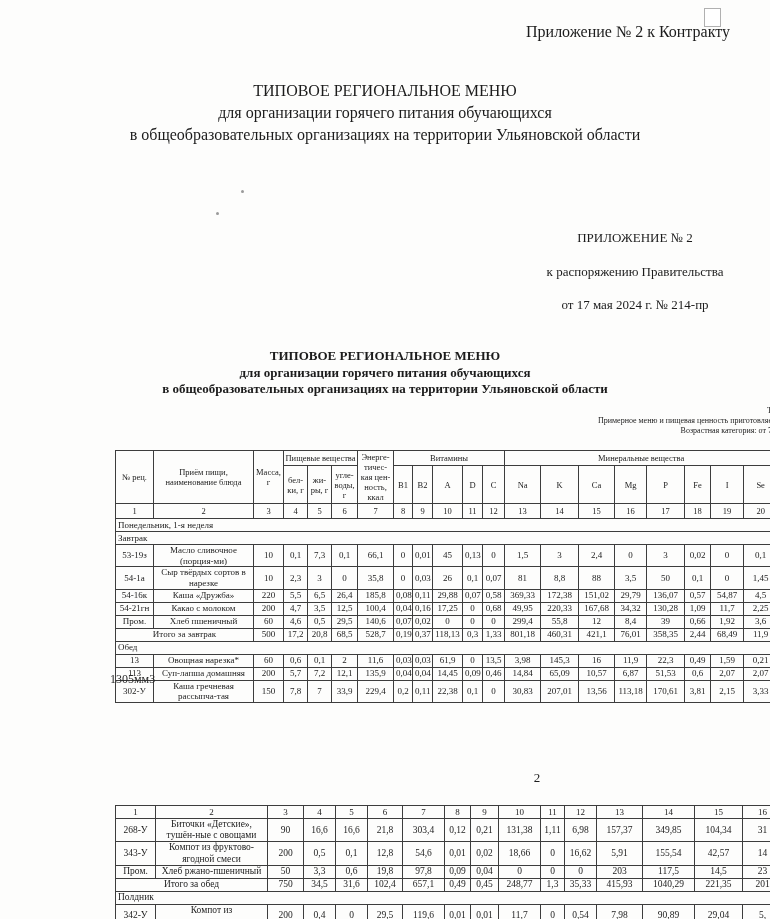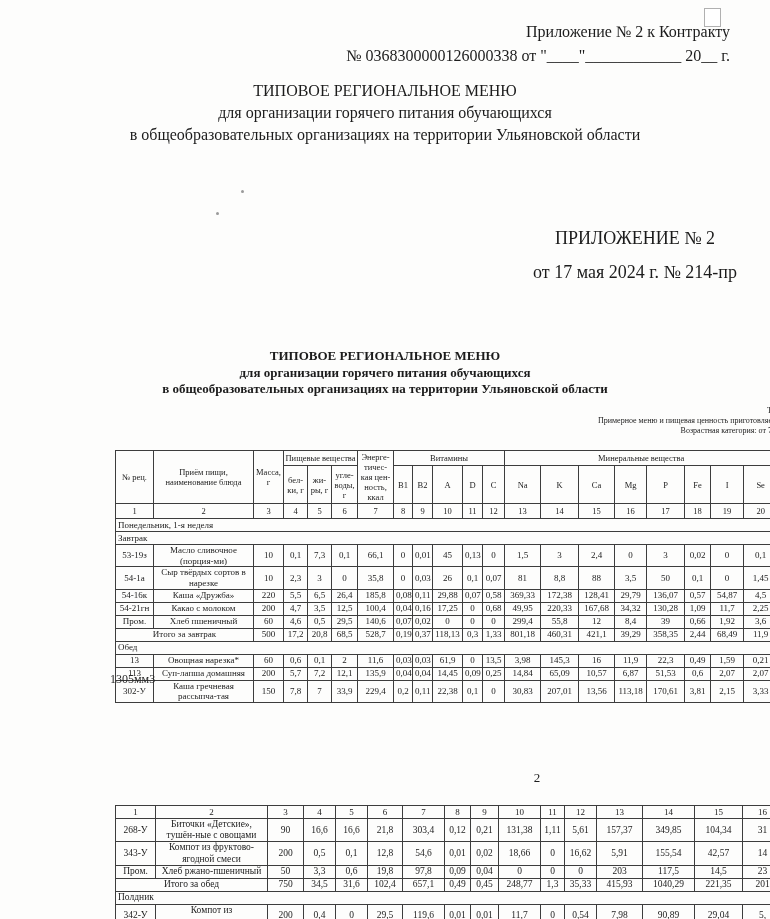--- a/index.html
+++ b/index.html
@@ -36,7 +36,6 @@
 
   <div class="hdr">
     <div>Приложение № 2 к Контракту</div>
-    <div>№ 0368300000126000338 от "____"____________ 20__ г.</div>
   </div>
 
   <div class="title1">

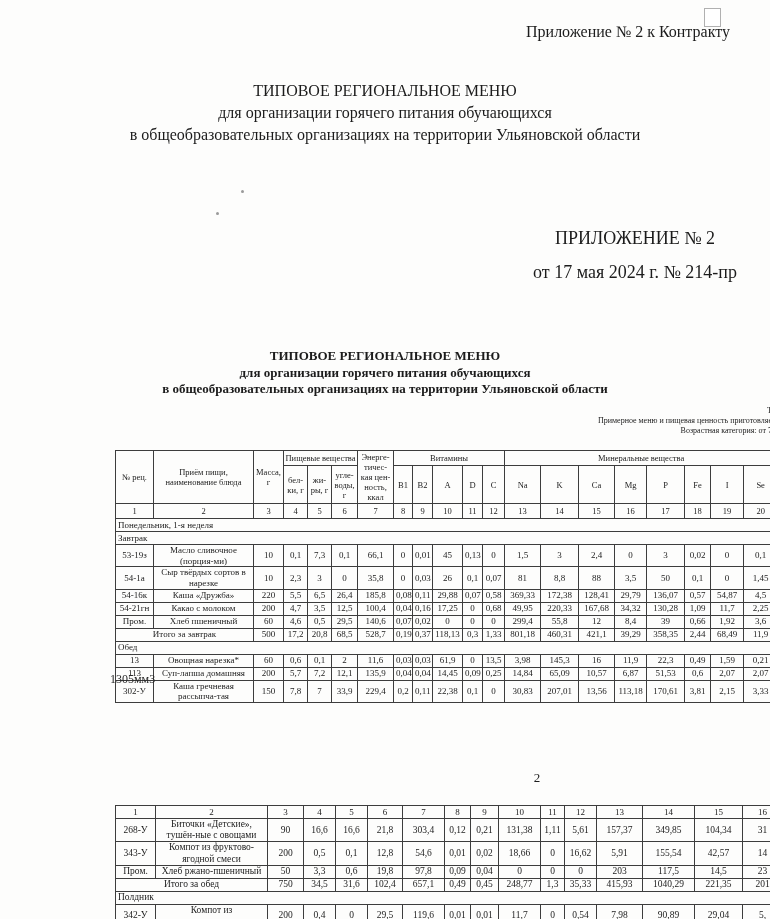--- a/index.html
+++ b/index.html
@@ -8,7 +8,7 @@
   .checkbox{position:absolute;top:8px;left:704px;width:15px;height:17px;border:1px solid #b0b0b0;background:#fff;}
   .hdr{position:absolute;top:20px;right:40px;text-align:right;font-size:16px;line-height:24px;white-space:nowrap;}
   .title1{position:absolute;top:80px;left:0;width:770px;text-align:center;font-size:16px;line-height:22px;}
-  .annex{position:absolute;top:230px;right:10px;width:250px;text-align:center;font-size:18px;line-height:16px;}
+  .annex{position:absolute;top:230px;right:10px;width:250px;text-align:center;font-size:13px;line-height:16px;}
   .annex .l1{margin-bottom:18px;}
   .annex .l4{margin-top:11px;}
   .title2{position:absolute;top:348px;left:0;width:770px;text-align:center;font-weight:bold;font-size:13px;line-height:16.5px;}

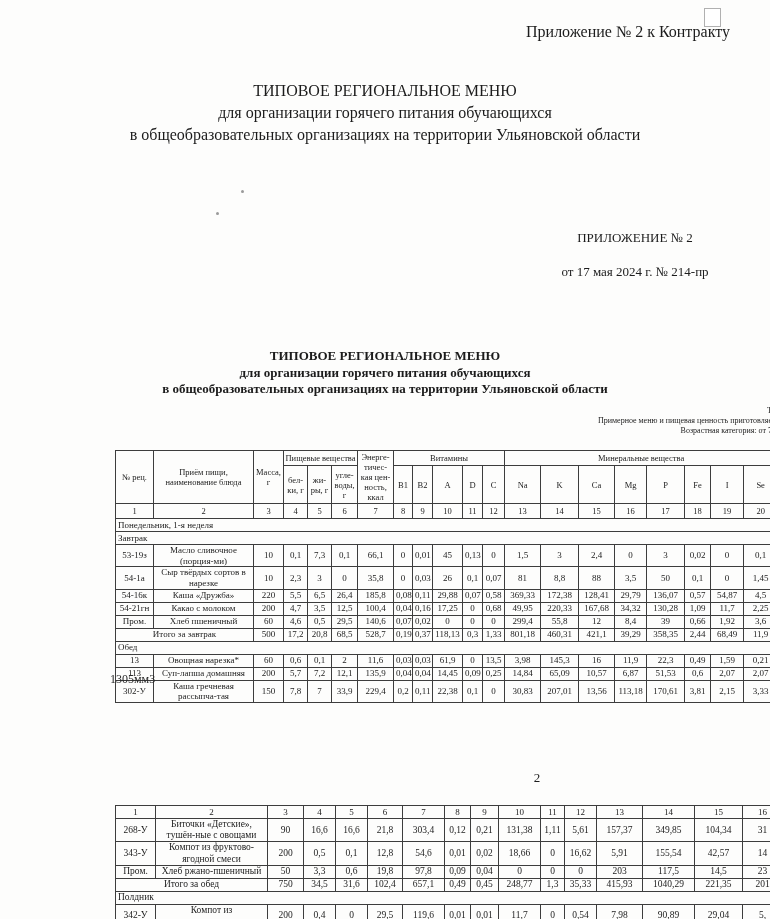--- a/index.html
+++ b/index.html
@@ -49,6 +49,7 @@
 
   <div class="annex">
     <div class="l1">ПРИЛОЖЕНИЕ № 2</div>
+    <div>к распоряжению Правительства</div>
     <div class="l4">от 17 мая 2024 г. № 214-пр</div>
   </div>
 

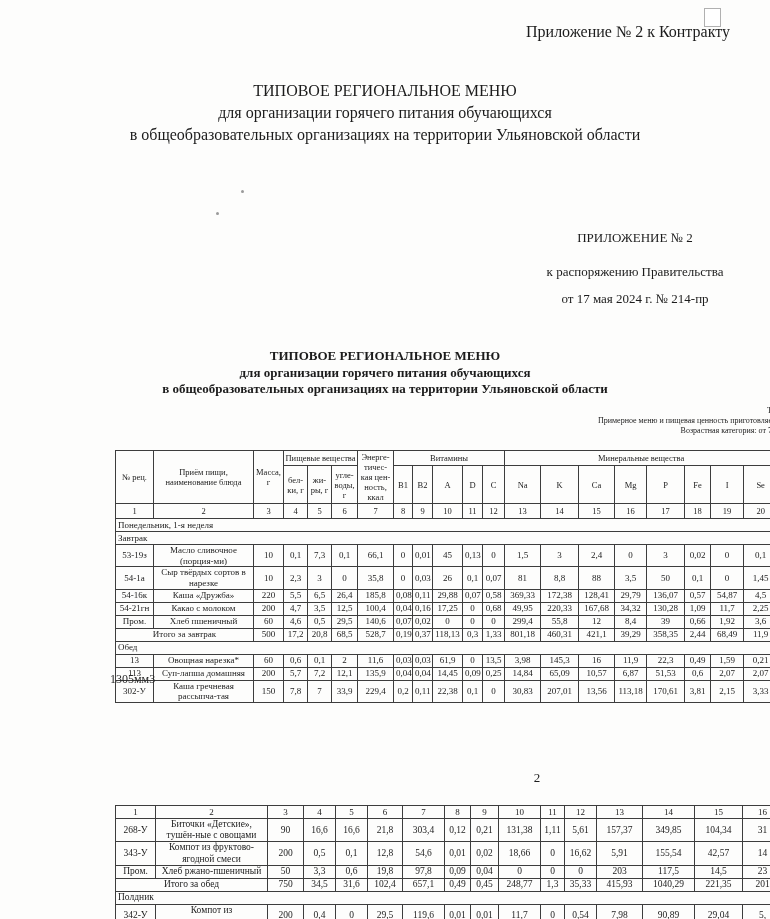--- a/index.html
+++ b/index.html
@@ -10,7 +10,7 @@
   .title1{position:absolute;top:80px;left:0;width:770px;text-align:center;font-size:16px;line-height:22px;}
   .annex{position:absolute;top:230px;right:10px;width:250px;text-align:center;font-size:13px;line-height:16px;}
   .annex .l1{margin-bottom:18px;}
-  .annex .l4{margin-top:11px;}
+  .annex .l4{margin-top:17px;}
   .title2{position:absolute;top:348px;left:0;width:770px;text-align:center;font-weight:bold;font-size:13px;line-height:16.5px;}
   .caption{position:absolute;top:406px;right:-2px;text-align:right;font-size:8px;line-height:10px;white-space:nowrap;}
   .speck{position:absolute;width:3px;height:3px;border-radius:50%;background:#9a9a9a;}

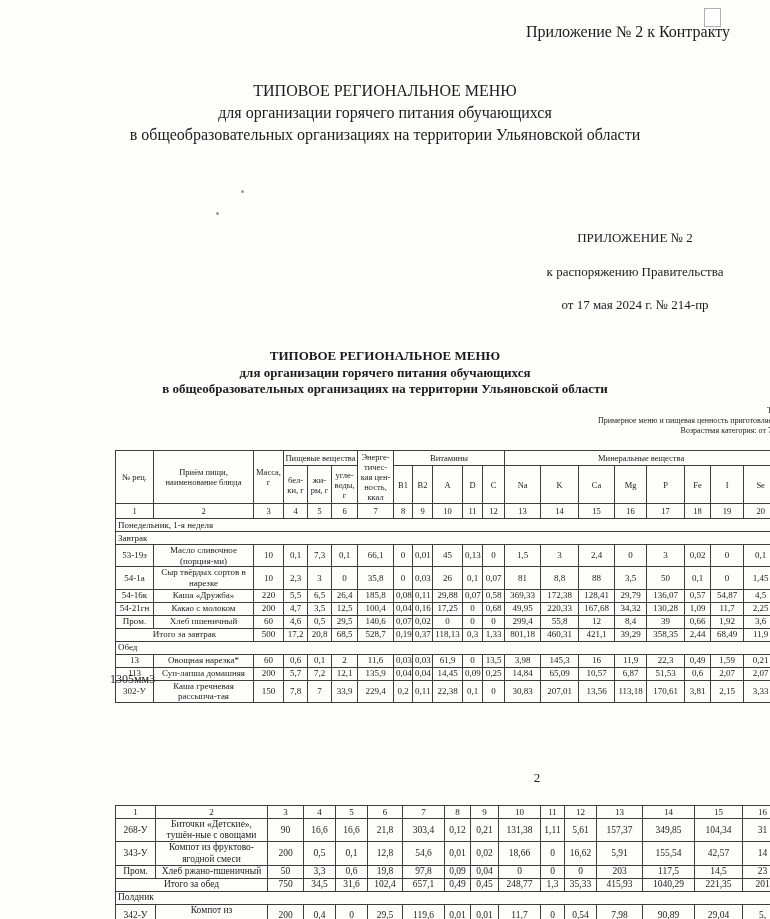--- a/index.html
+++ b/index.html
@@ -205,7 +205,7 @@
           <td>0,58</td>
           <td>369,33</td>
           <td>172,38</td>
-          <td>128,41</td>
+          <td>151,02</td>
           <td>29,79</td>
           <td>136,07</td>
           <td>0,57</td>

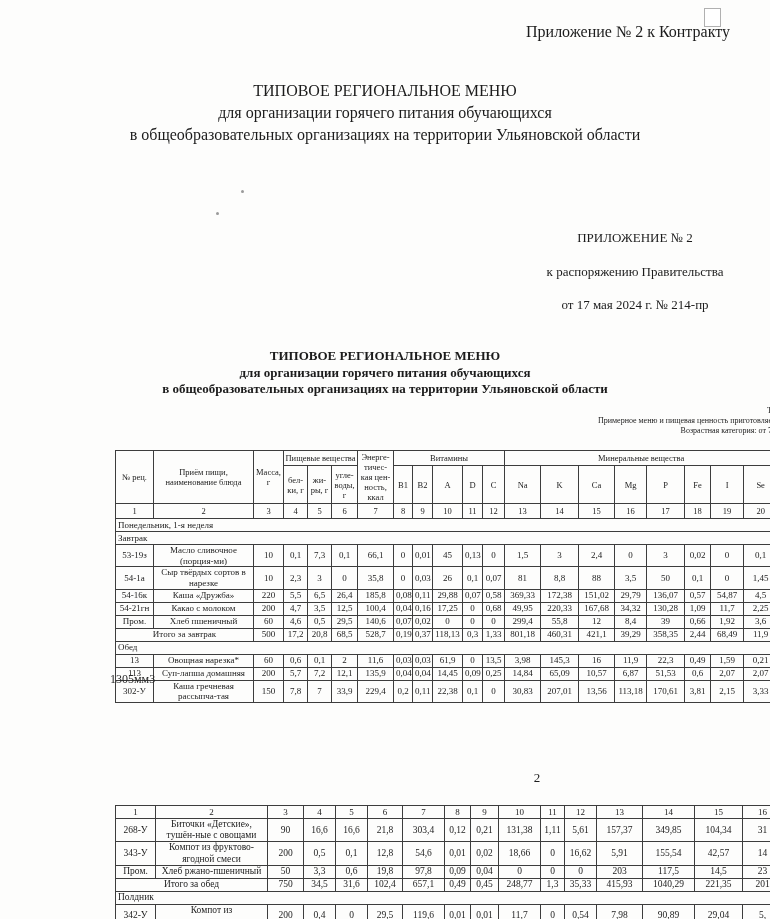--- a/index.html
+++ b/index.html
@@ -271,7 +271,7 @@
           <td>801,18</td>
           <td>460,31</td>
           <td>421,1</td>
-          <td>39,29</td>
+          <td>76,01</td>
           <td>358,35</td>
           <td>2,44</td>
           <td>68,49</td>

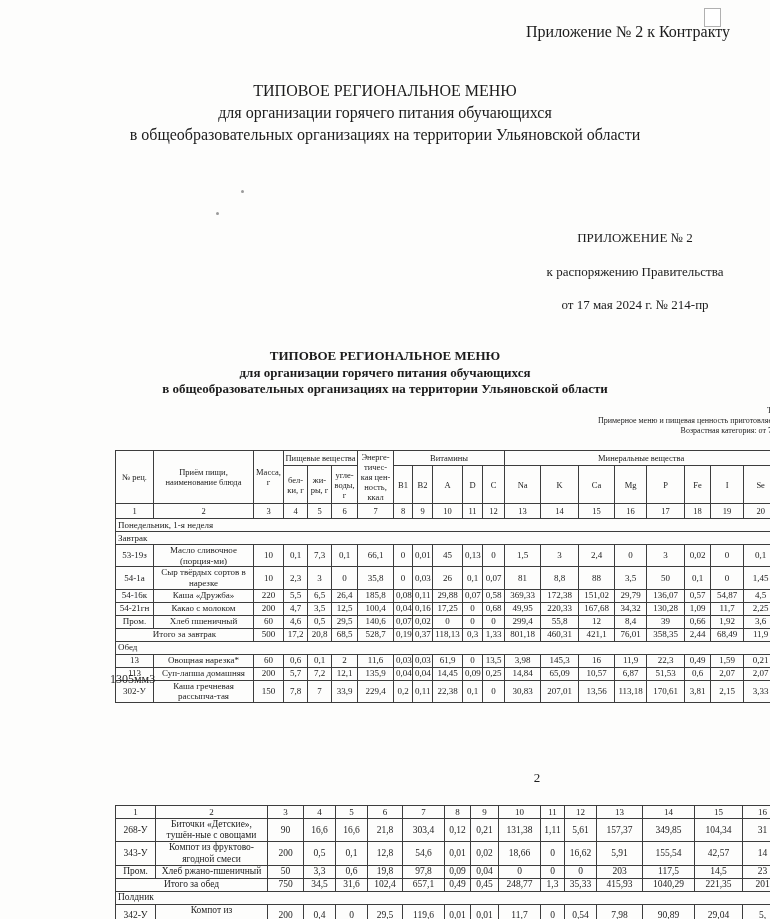--- a/index.html
+++ b/index.html
@@ -314,7 +314,7 @@
           <td>0,04</td>
           <td>14,45</td>
           <td>0,09</td>
-          <td>0,25</td>
+          <td>0,46</td>
           <td>14,84</td>
           <td>65,09</td>
           <td>10,57</td>

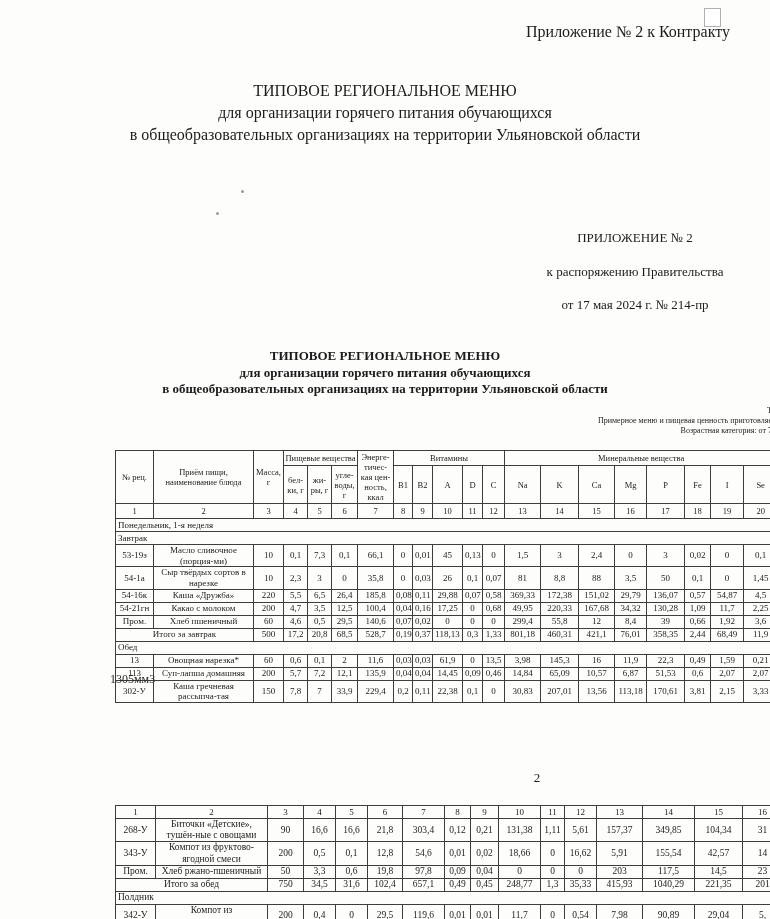--- a/index.html
+++ b/index.html
@@ -405,7 +405,7 @@
           <td>0,21</td>
           <td>131,38</td>
           <td>1,11</td>
-          <td>5,61</td>
+          <td>6,98</td>
           <td>157,37</td>
           <td>349,85</td>
           <td>104,34</td>

